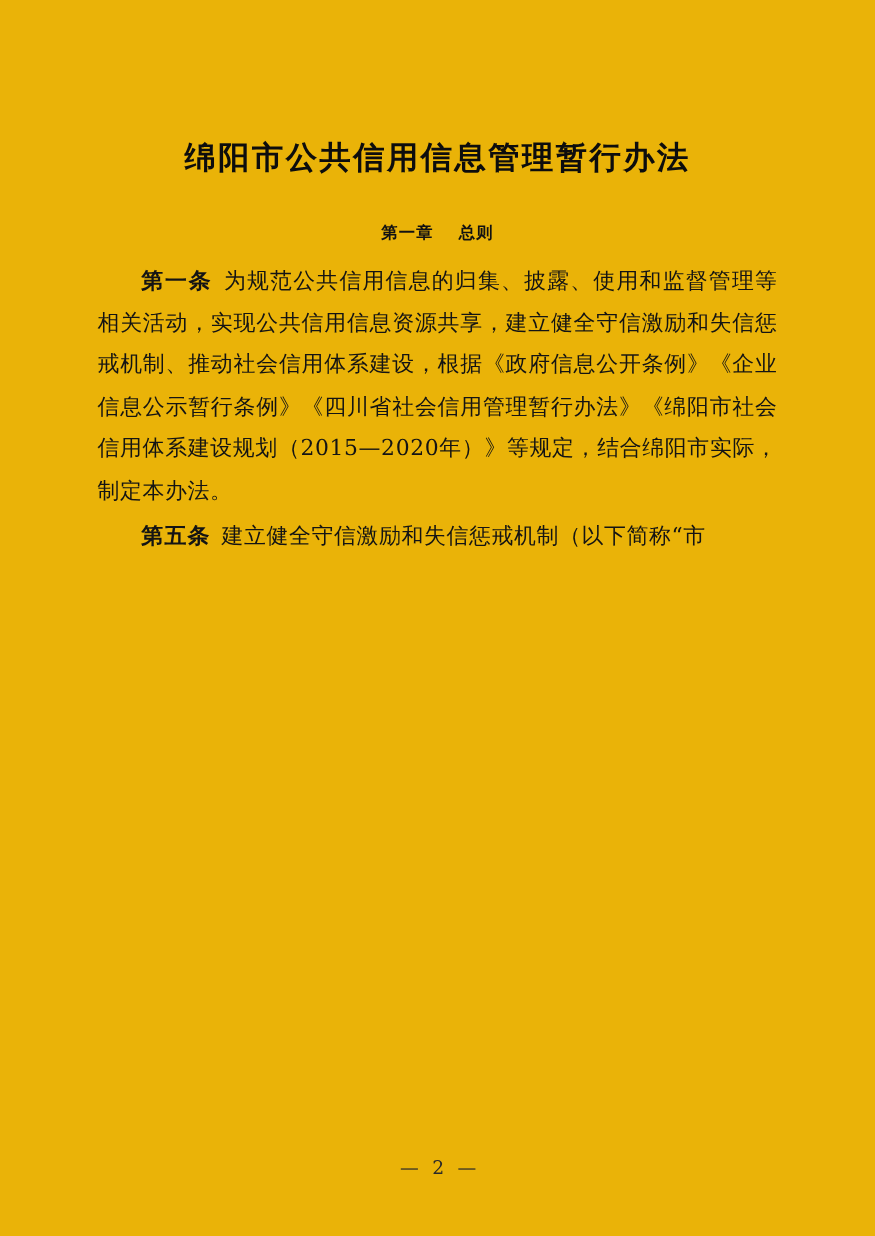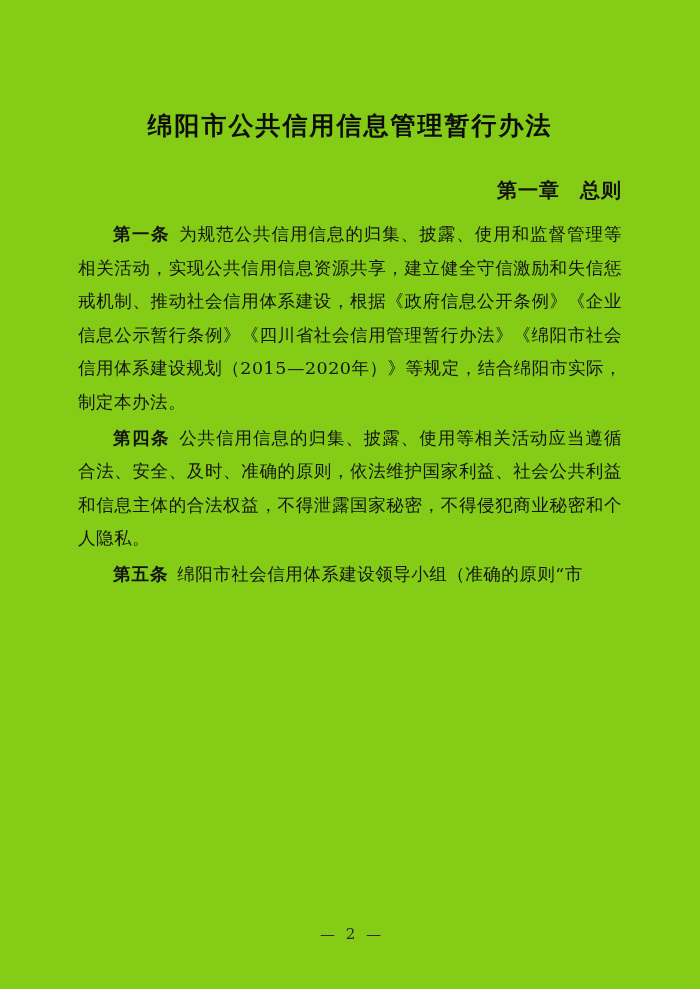--- a/index.html
+++ b/index.html
@@ -20,7 +20,7 @@
     height: 989px;
     box-sizing: border-box;
     padding: 108px 78px 0 78px;
-    background: #84cc16;
+    background: #eab308;
   }
   .doc-title {
     text-align: center;

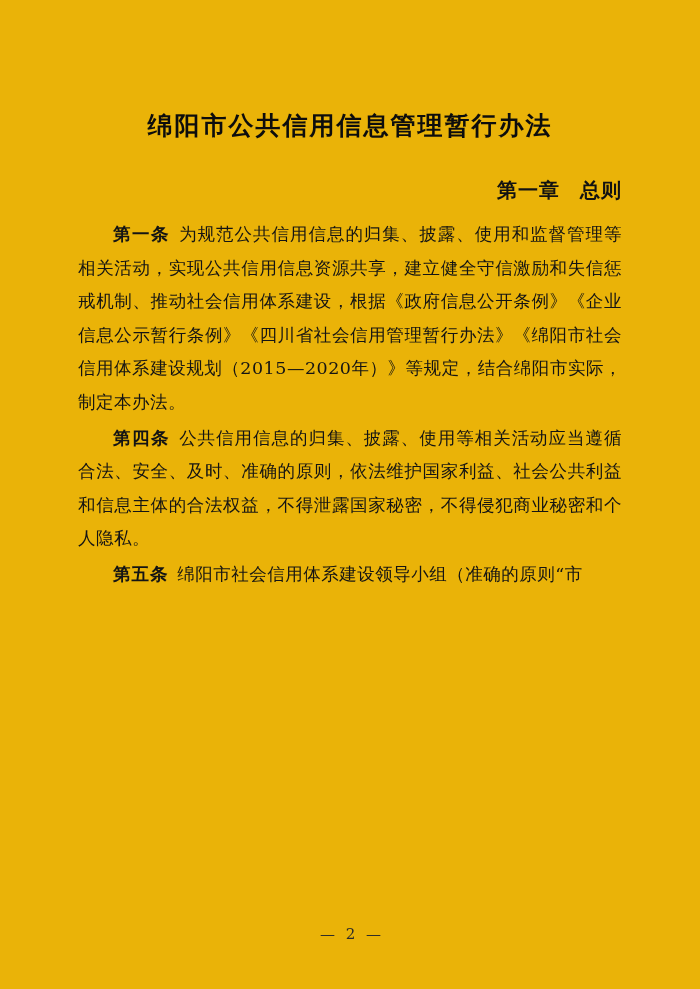--- a/index.html
+++ b/index.html
@@ -32,8 +32,8 @@
     color: #0d0d0d;
   }
   .chapter-heading {
-    text-align: right;
-    font-size: 20px;
+    text-align: center;
+    font-size: 13px;
     font-weight: bold;
     letter-spacing: 1px;
     margin: 0 0 14px 0;

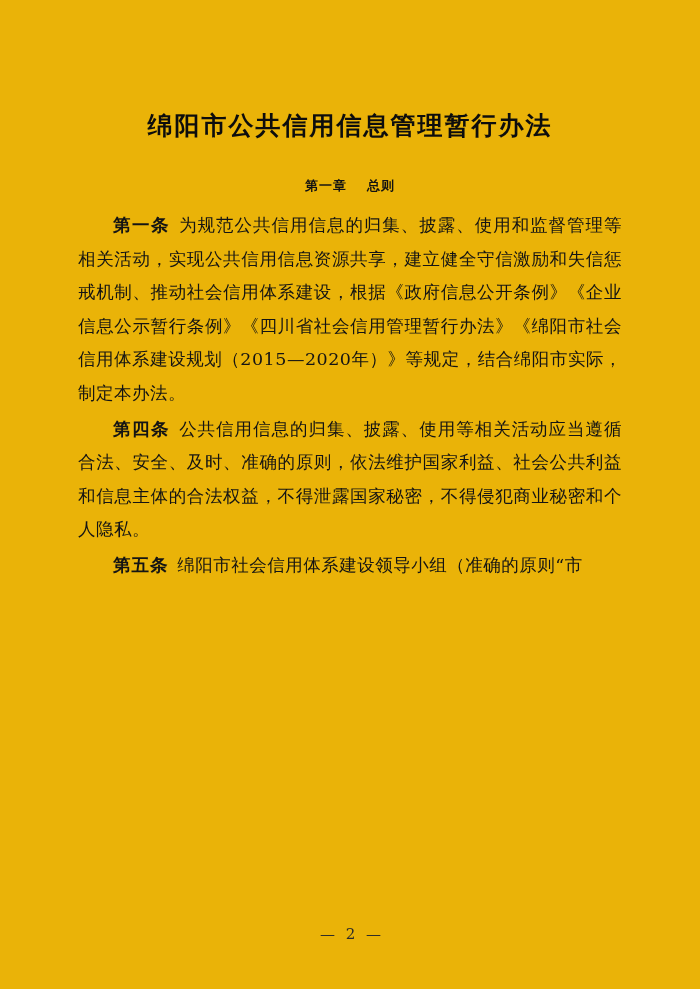--- a/index.html
+++ b/index.html
@@ -93,9 +93,6 @@
 
 
 
-  <p class="article">
-    <span class="label">第四条</span><span class="sp"></span><span>公共信用信息的归集、披露、使用等相关活动应当遵循合法、安全、及时、准确的原则，依法维护国家利益、社会公共利益和信息主体的合法权益，不得泄露国家秘密，不得侵犯商业秘密和个人隐私。</span>
-  </p>
 
   <p class="article">
     <span class="label">第五条</span><span class="sp"></span><span>绵阳市社会信用体系建设领导小组（准确的原则“市</span>

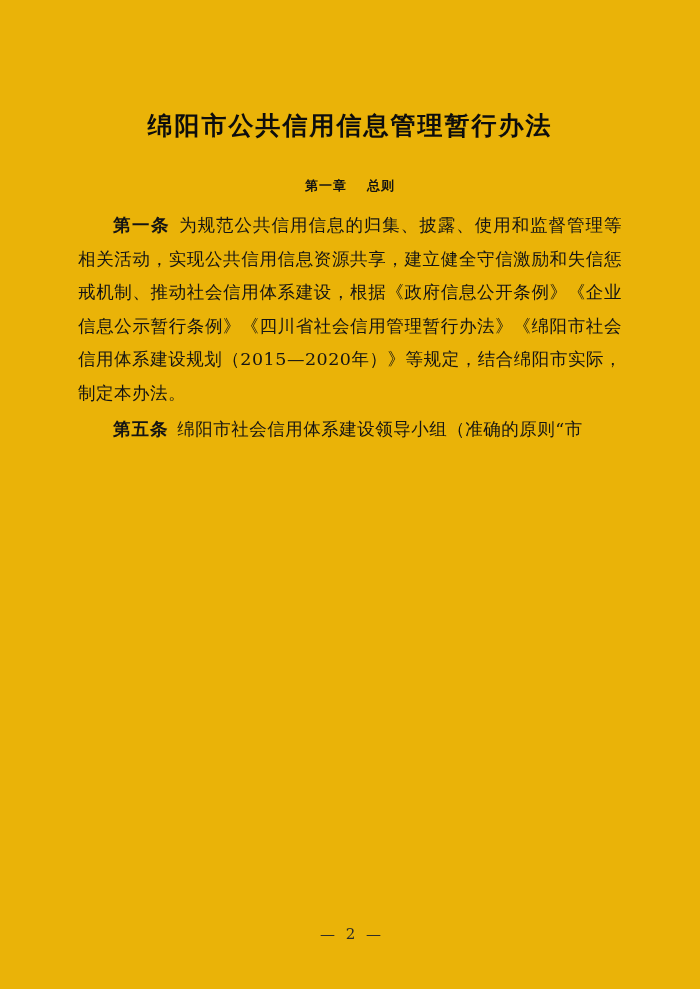--- a/index.html
+++ b/index.html
@@ -95,7 +95,7 @@
 
 
   <p class="article">
-    <span class="label">第五条</span><span class="sp"></span><span>绵阳市社会信用体系建设领导小组（准确的原则“市</span>
+    <span class="label">第五条</span><span class="sp"></span><span>建立健全守信激励和失信惩戒机制（以下简称“市</span>
   </p>
 
   <div class="footer">

